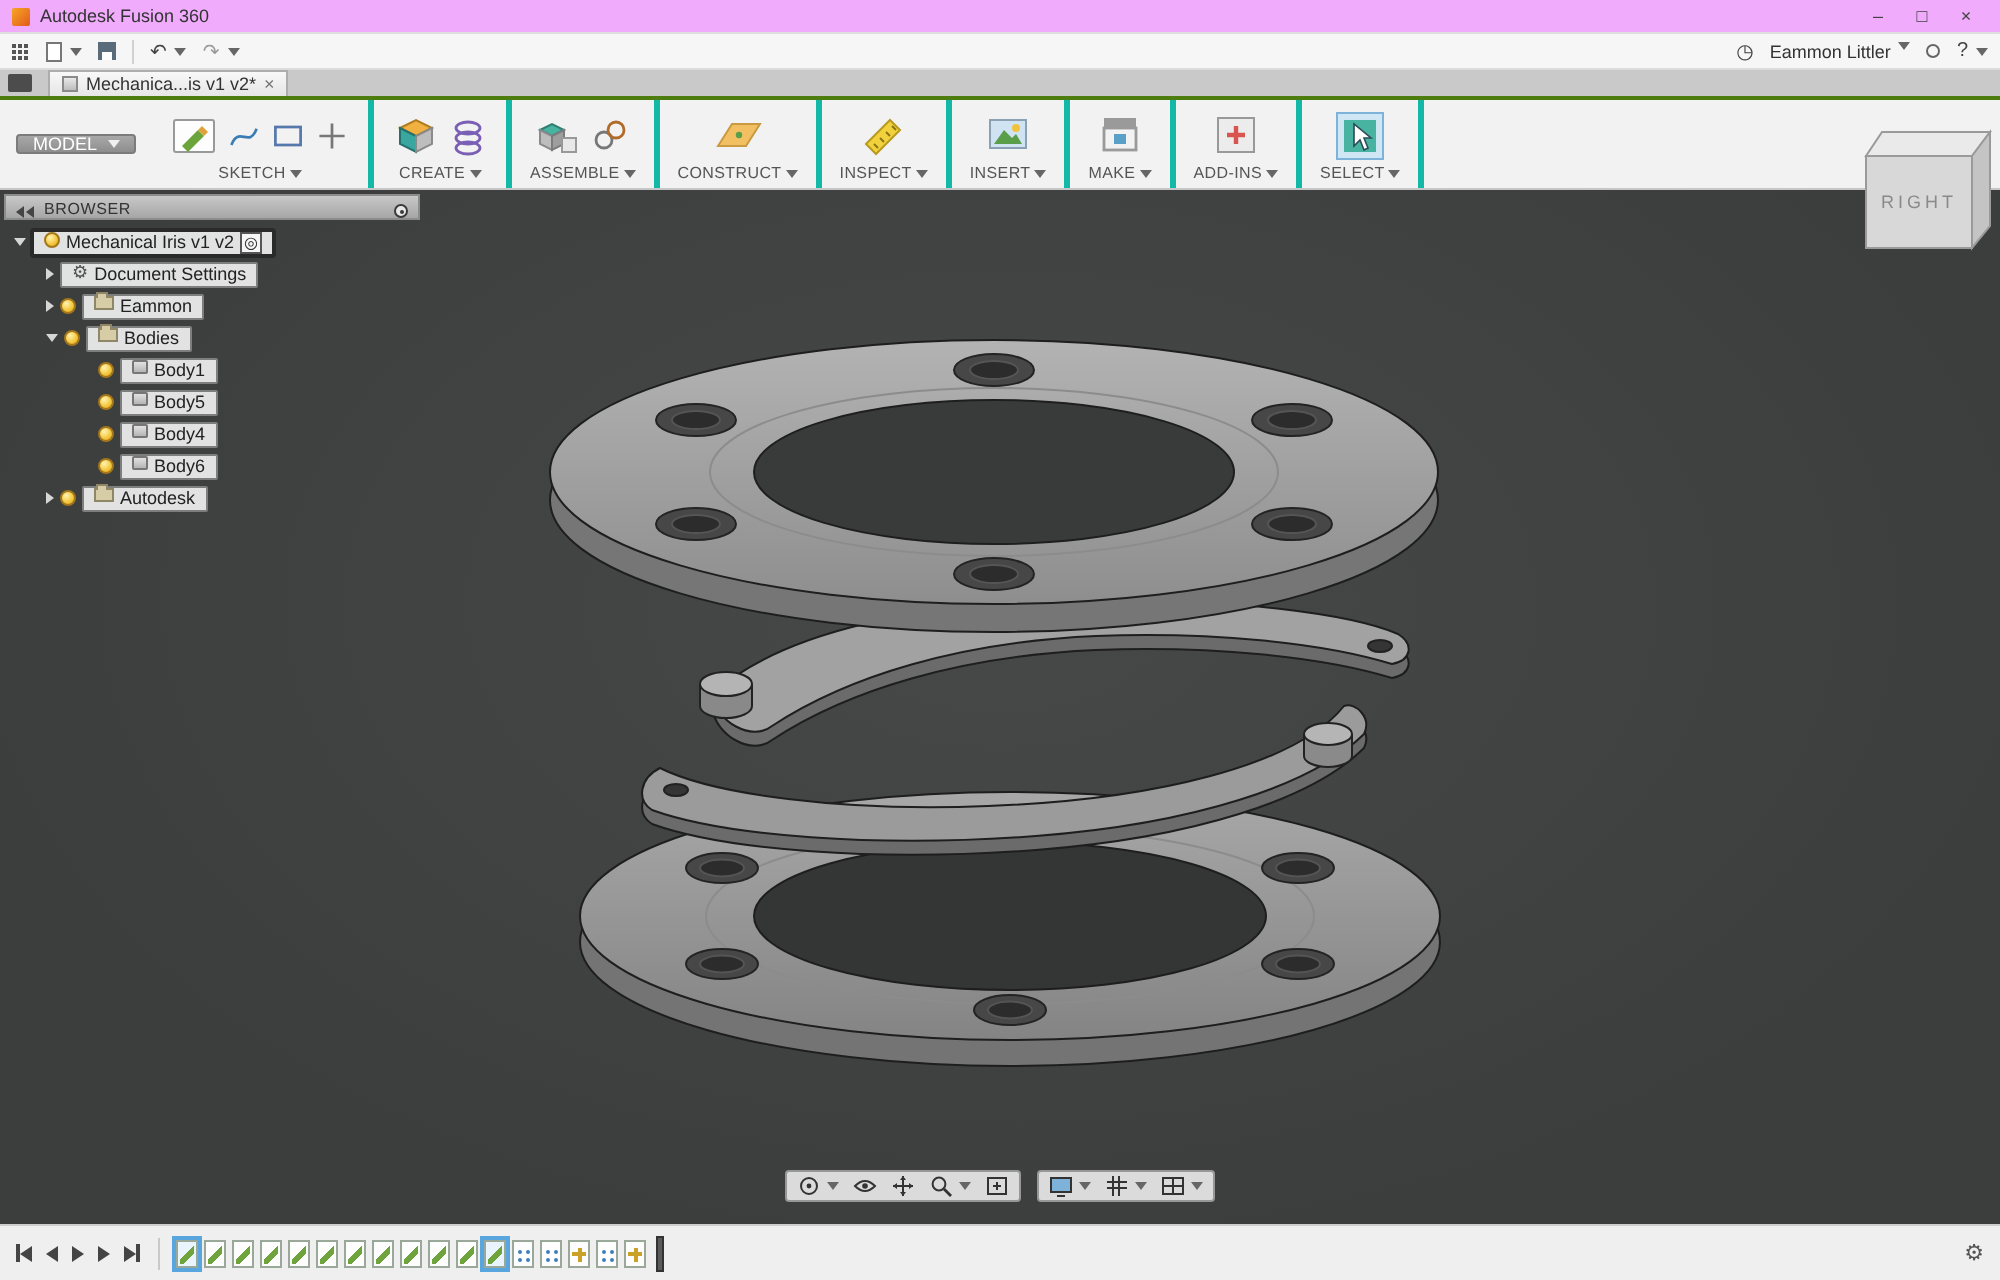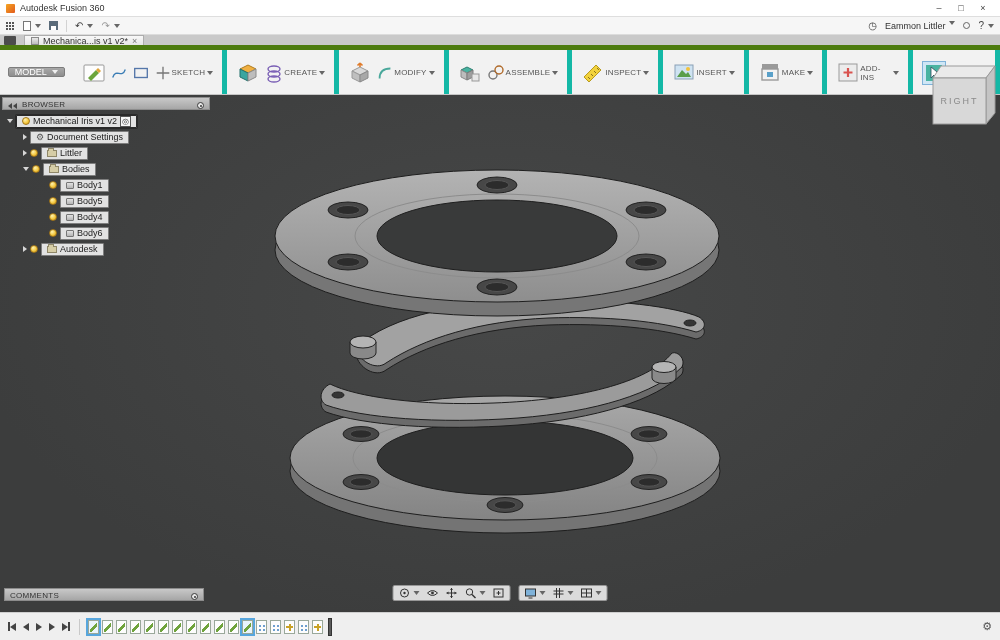--- a/index.html
+++ b/index.html
@@ -8,7 +8,7 @@
   #app{position:relative;width:1000px;height:640px}
 
   
-  .titlebar{height:17px;background:#ffffff;border-bottom:1px solid #dedede;display:flex;align-items:center;padding:0 6px;font-size:9px;color:#333}
+  .titlebar{height:17px;background:#f0abfc;border-bottom:1px solid #dedede;display:flex;align-items:center;padding:0 6px;font-size:9px;color:#333}
   .logo{width:9px;height:9px;background:linear-gradient(135deg,#f5a623,#e25a1c);margin-right:5px;border-radius:1px}
   .spacer{flex:1}
   .winbtn{width:22px;text-align:center;color:#444;font-size:9px;cursor:default}

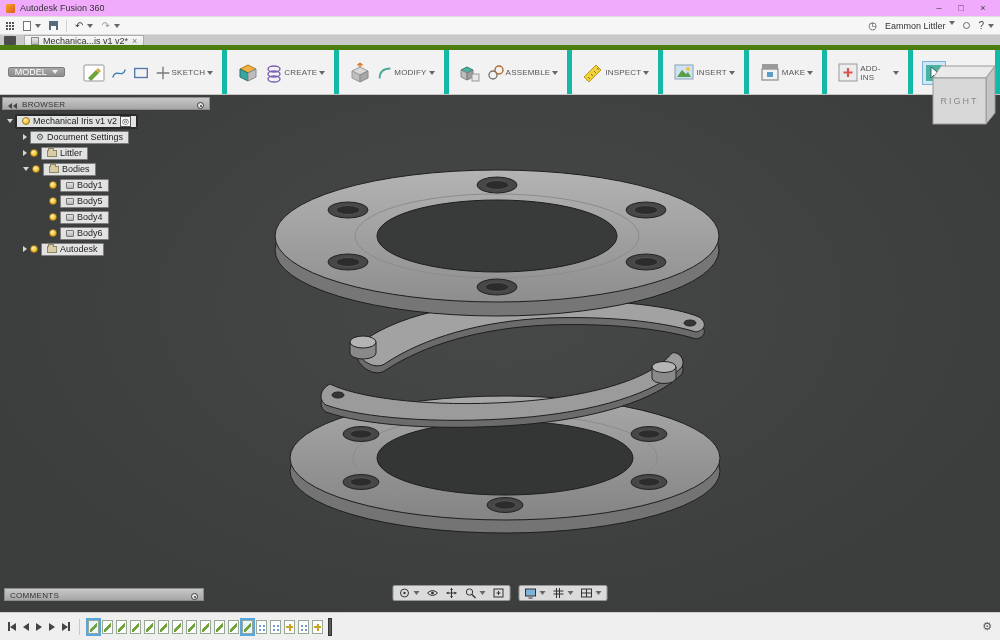--- a/index.html
+++ b/index.html
@@ -28,7 +28,7 @@
   .notif-dot{width:7px;height:7px;border:1px solid #666;border-radius:50%;display:inline-block}
 
   
-  .tabbar{height:15px;background:#c9c9c9;border-bottom:5px solid #4d7c0f;display:flex;align-items:stretch;padding-left:4px}
+  .tabbar{height:15px;background:#c9c9c9;border-bottom:2px solid #4d7c0f;display:flex;align-items:stretch;padding-left:4px}
   .panel-ico{width:12px;height:9px;background:#4c4c4c;border-radius:1px;align-self:center;margin-right:8px}
   .tab{background:linear-gradient(#f8f8f8,#e6e6e6);border:1px solid #adadad;border-bottom:none;display:flex;align-items:center;gap:4px;padding:0 6px;font-size:9px;color:#333}
   .tab-ico{width:8px;height:8px;background:linear-gradient(#e8e8e8,#bdbdbd);border:1px solid #8a8a8a}

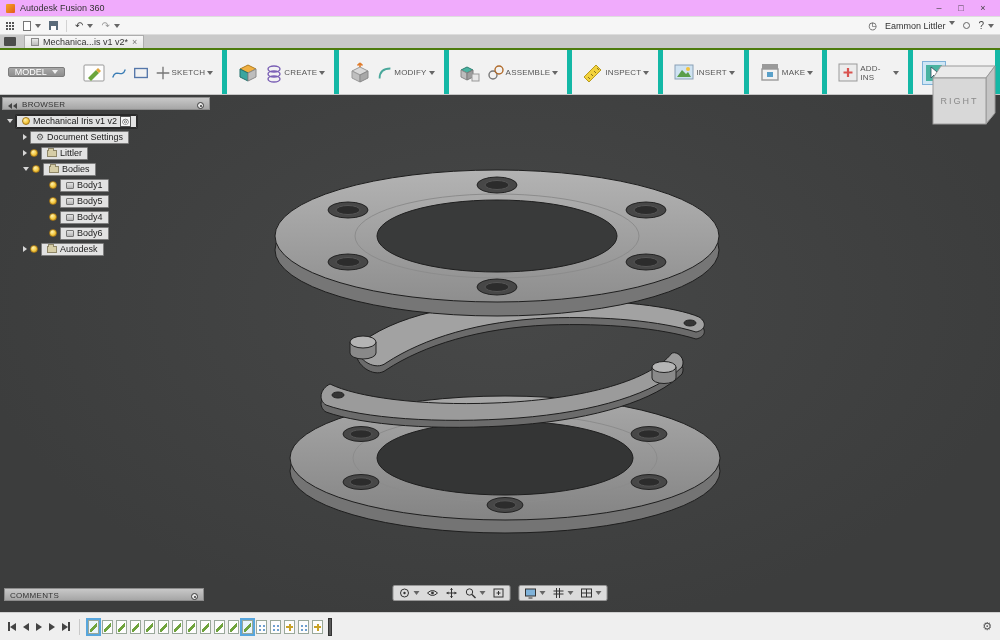--- a/index.html
+++ b/index.html
@@ -37,7 +37,7 @@
   
   .ribbon{height:45px;background:#f2f2f2;border-bottom:1px solid #c6c6c6;display:flex;align-items:stretch}
   .model-btn{margin:17px 8px;width:60px;background:linear-gradient(#a8a8a8,#8e8e8e);border:1px solid #7c7c7c;border-radius:2px;color:#fff;font-size:9px;display:flex;align-items:center;justify-content:center;gap:3px}
-  .rgroup{display:flex;flex-direction:row;align-items:center;padding:4px 9px 3px;border-right:5px solid #14b8a6}
+  .rgroup{display:flex;flex-direction:column;align-items:center;justify-content:space-between;padding:4px 9px 3px;border-right:3px solid #14b8a6}
   .ricons{display:flex;align-items:center;gap:4px;height:27px}
   .rlabel{font-size:8px;color:#555;display:flex;align-items:center;letter-spacing:.2px}
   .sel-box{background:#cfe6f5;border:1px solid #7fb2d9;padding:1px;display:flex}

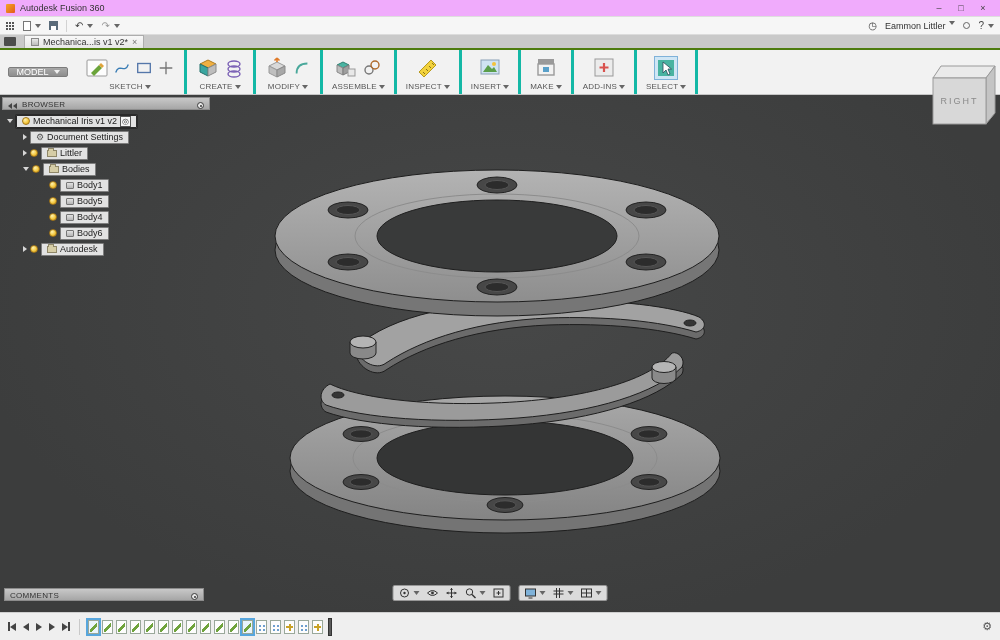--- a/index.html
+++ b/index.html
@@ -201,23 +201,6 @@
         </div>
     </div>
 
-    <div class="rgroup">
-      <div class="ricons">
-        <svg width="24" height="24" viewBox="0 0 24 24">
-            <polygon points="4,10 12,6 20,10 12,14" fill="#d9d9d9" stroke="#9a9a9a"></polygon>
-            <polygon points="4,10 12,14 12,21 4,17" fill="#bfbfbf" stroke="#9a9a9a"></polygon>
-            <polygon points="20,10 12,14 12,21 20,17" fill="#a8a8a8" stroke="#8a8a8a"></polygon>
-            <path d="M12 6 V2 M12 2 l-2.5 2.5 M12 2 l2.5 2.5" stroke="#e07b2a" stroke-width="1.6" fill="none"></path>
-          </svg>
-        <svg width="18" height="18" viewBox="0 0 20 20">
-            <path d="M4 16 Q4 5 16 5" fill="none" stroke="#49a89b" stroke-width="2"></path>
-          </svg>
-      </div>
-      <div class="rlabel">
-          <span>MODIFY</span>
-          <span class="caret"></span>
-        </div>
-    </div>
 
     <div class="rgroup">
       <div class="ricons">

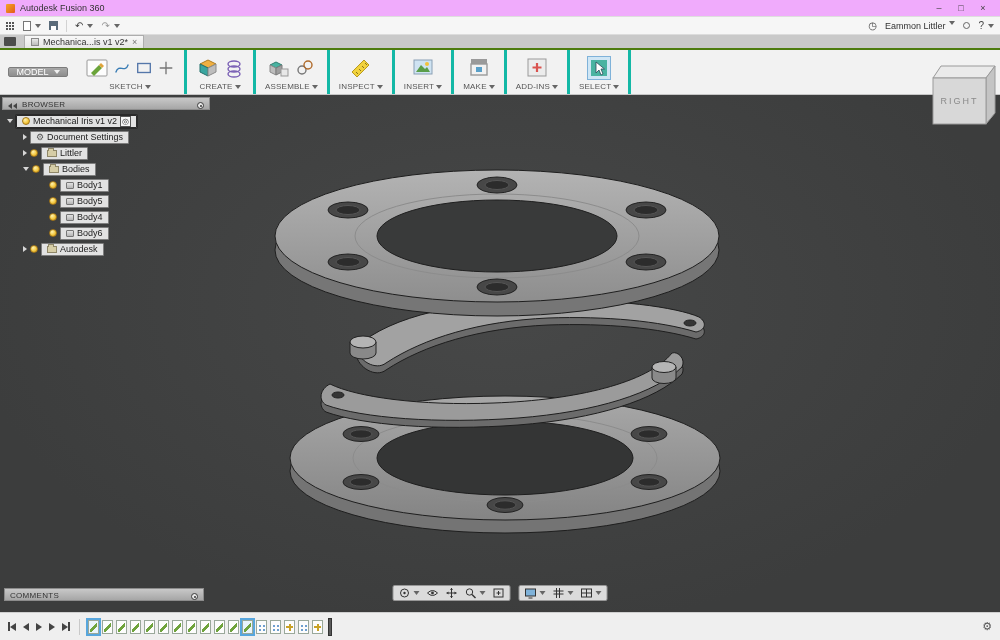--- a/index.html
+++ b/index.html
@@ -221,6 +221,18 @@
         </div>
     </div>
 
+    <div class="rgroup">
+      <div class="ricons">
+        <svg width="26" height="24" viewBox="0 0 26 24">
+            <polygon points="3,17 10,6 24,6 17,17" fill="#f2c063" stroke="#c99a3f"></polygon>
+            <circle cx="13.5" cy="11.5" r="1.6" fill="#5a9e4a"></circle>
+          </svg>
+      </div>
+      <div class="rlabel">
+          <span>CONSTRUCT</span>
+          <span class="caret"></span>
+        </div>
+    </div>
 
     <div class="rgroup">
       <div class="ricons">

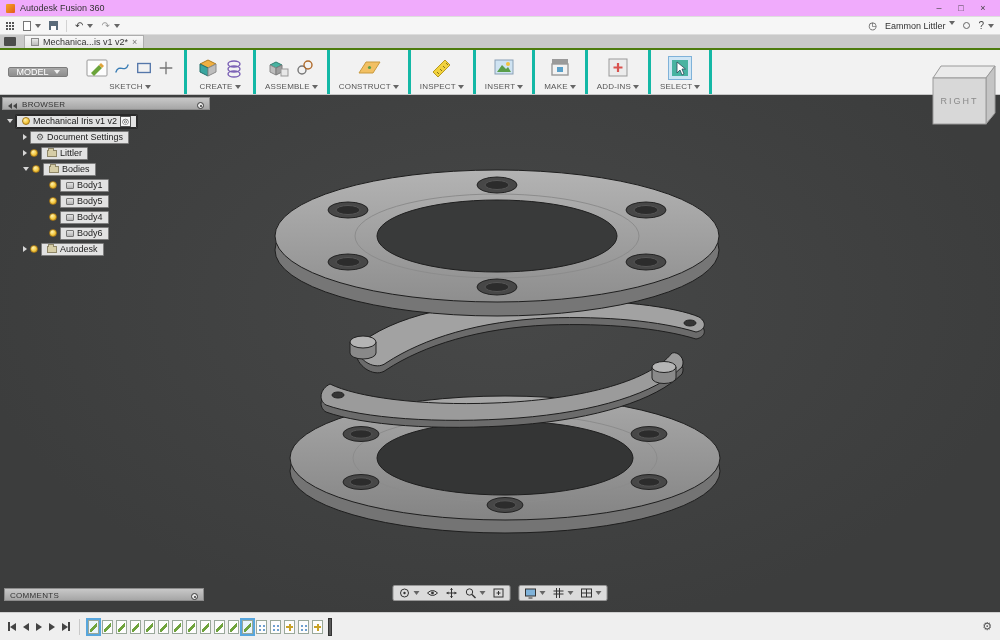--- a/index.html
+++ b/index.html
@@ -61,7 +61,7 @@
   .trow{display:flex;align-items:center;height:16px;gap:3px}
   .arrow-right{width:0;height:0;border-left:4px solid #d6d6d6;border-top:3.5px solid transparent;border-bottom:3.5px solid transparent;display:inline-block}
   .arrow-down{width:0;height:0;border-top:4px solid #d6d6d6;border-left:3.5px solid transparent;border-right:3.5px solid transparent;display:inline-block}
-  .tbox{display:flex;align-items:center;gap:3px;background:rgba(240,240,240,.92);border:1px solid #7e7e7e;padding:0 5px;height:13px;border-radius:1px;white-space:nowrap}
+  .tbox{display:flex;gap:3px;background:rgba(240,240,240,.92);border:1px solid #7e7e7e;padding:0 5px;height:13px;border-radius:1px;white-space:nowrap}
   .tbox.root{border-color:#2a2a2a;box-shadow:0 0 0 1px #2a2a2a}
   .bulb{width:8px;height:8px;border-radius:50%;background:radial-gradient(circle at 35% 30%,#fff3b0,#f3c63a 60%,#d89b22);border:1px solid #a3771a;flex:none}
   .folder{width:10px;height:7px;background:#d6cda6;border:1px solid #8f8768;position:relative;flex:none}

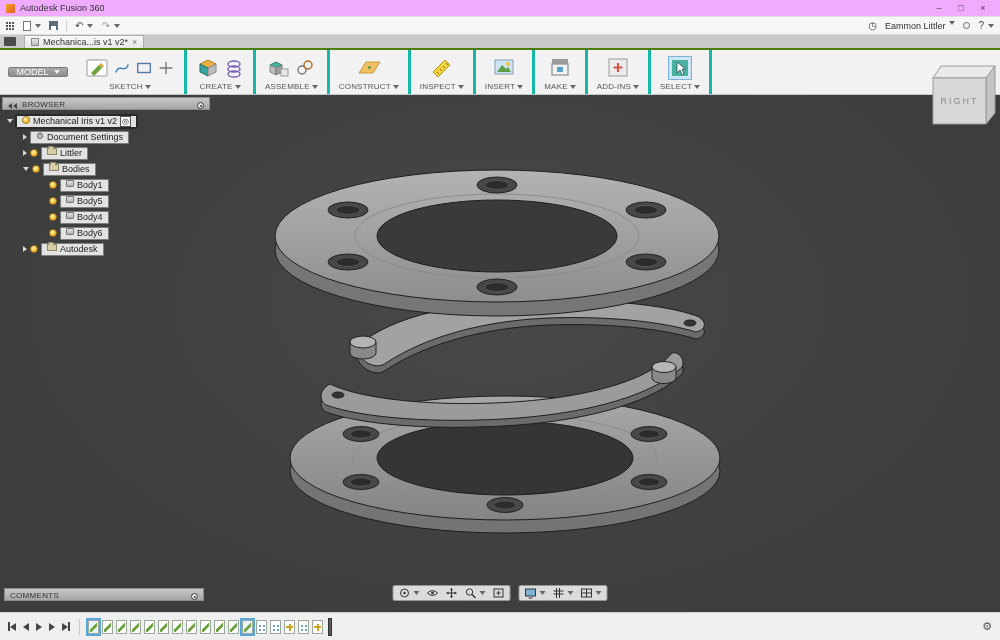--- a/index.html
+++ b/index.html
@@ -420,7 +420,7 @@
           <span class="bulb"></span>
           <span class="tbox">
               <span class="folder"></span>
-              <span>Littler</span>
+              <span>Eammon</span>
             </span>
         </div>
 

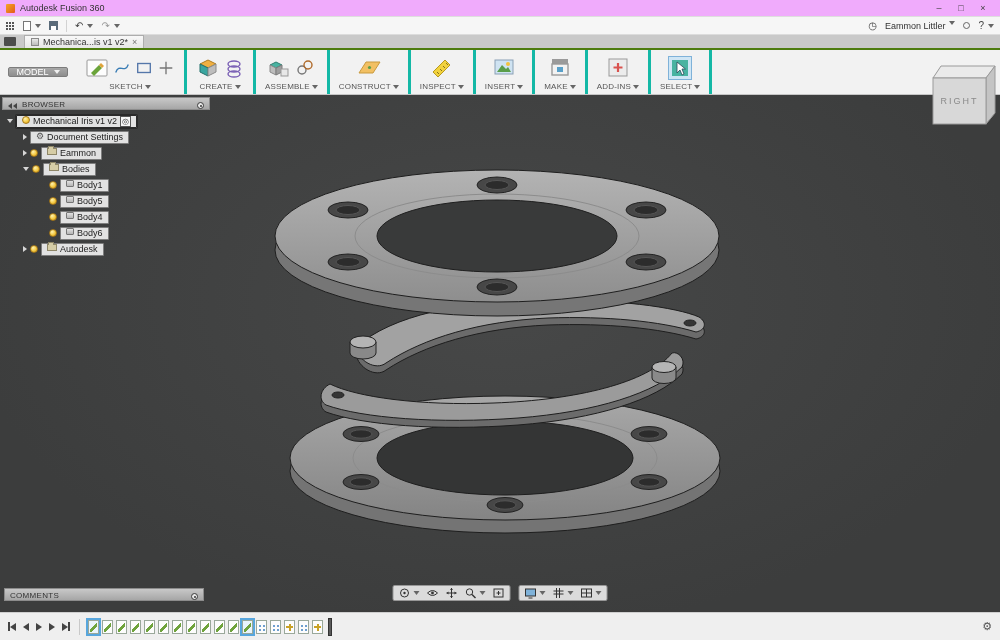--- a/index.html
+++ b/index.html
@@ -474,10 +474,6 @@
       </div>
     </div>
 
-    <div class="comments">
-      <span>COMMENTS</span>
-      <span class="cdot"></span>
-    </div>
 
     <div class="navbar">
       <div class="navgroup">

